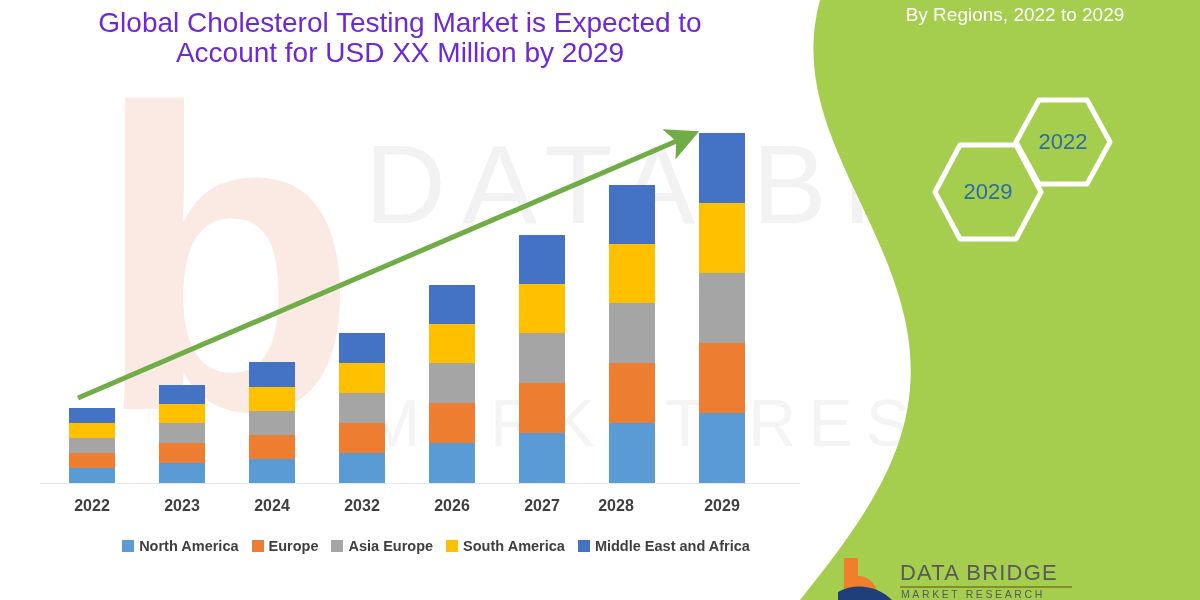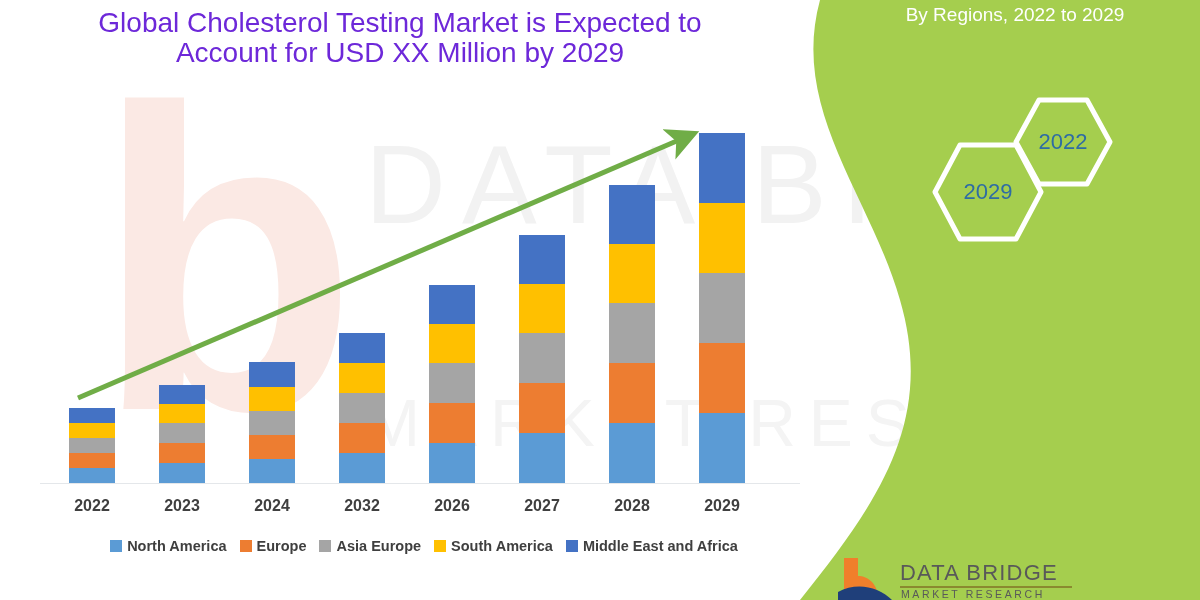--- a/index.html
+++ b/index.html
@@ -163,7 +163,7 @@
           <div class="xlabel" style="left: 322px;">2032</div>
           <div class="xlabel" style="left: 412px;">2026</div>
           <div class="xlabel" style="left: 502px;">2027</div>
-          <div class="xlabel" style="left: 592px;">2028</div>
+          <div class="xlabel" style="left: 576px;">2028</div>
           <div class="xlabel" style="left: 682px;">2029</div>
         </div>
 

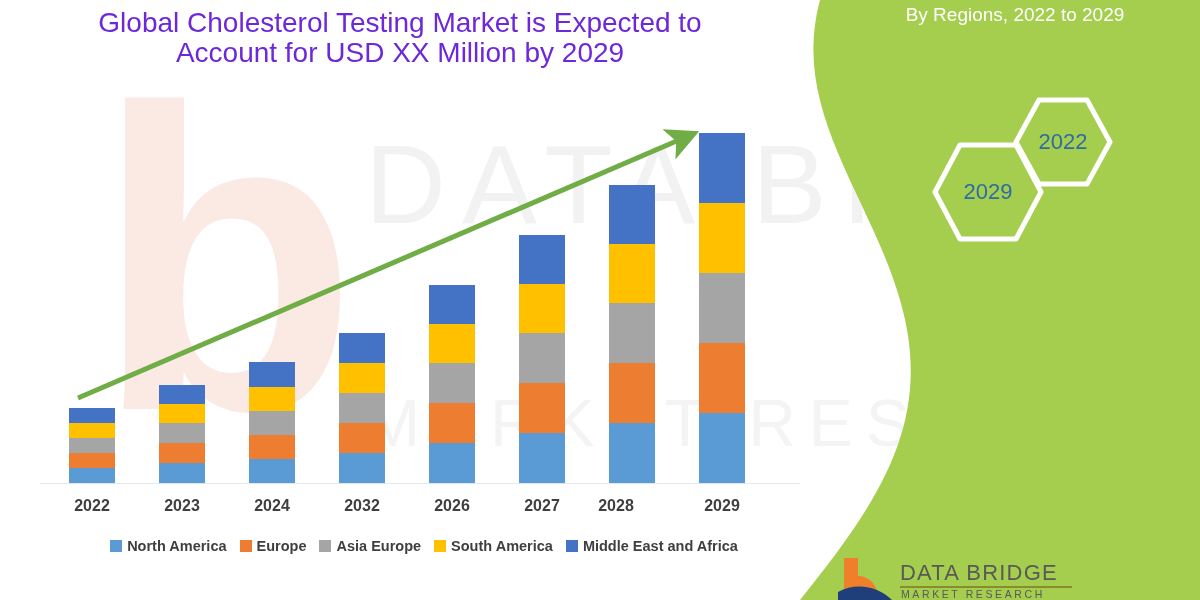--- a/index.html
+++ b/index.html
@@ -49,7 +49,7 @@
   .arrow-svg{position:absolute;left:0;top:0;width:820px;height:600px;pointer-events:none;}
 
   
-  .legend{position:absolute;left:44px;top:538px;width:760px;
+  .legend{position:absolute;left:56px;top:538px;width:760px;
           display:flex;justify-content:center;align-items:center;gap:13px;}
   .legend-item{display:flex;align-items:center;gap:5px;}
   .legend-swatch{width:12px;height:12px;display:block;}

